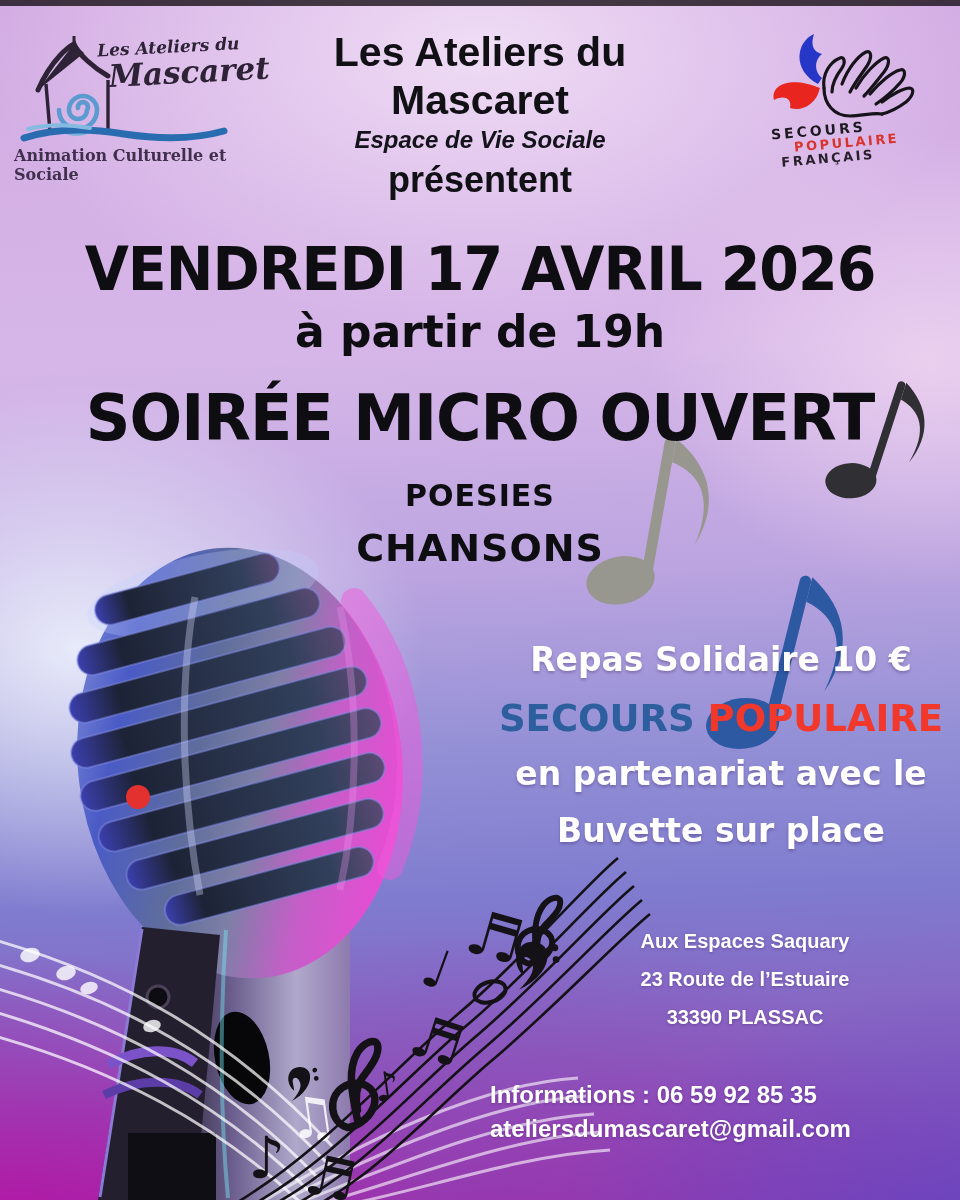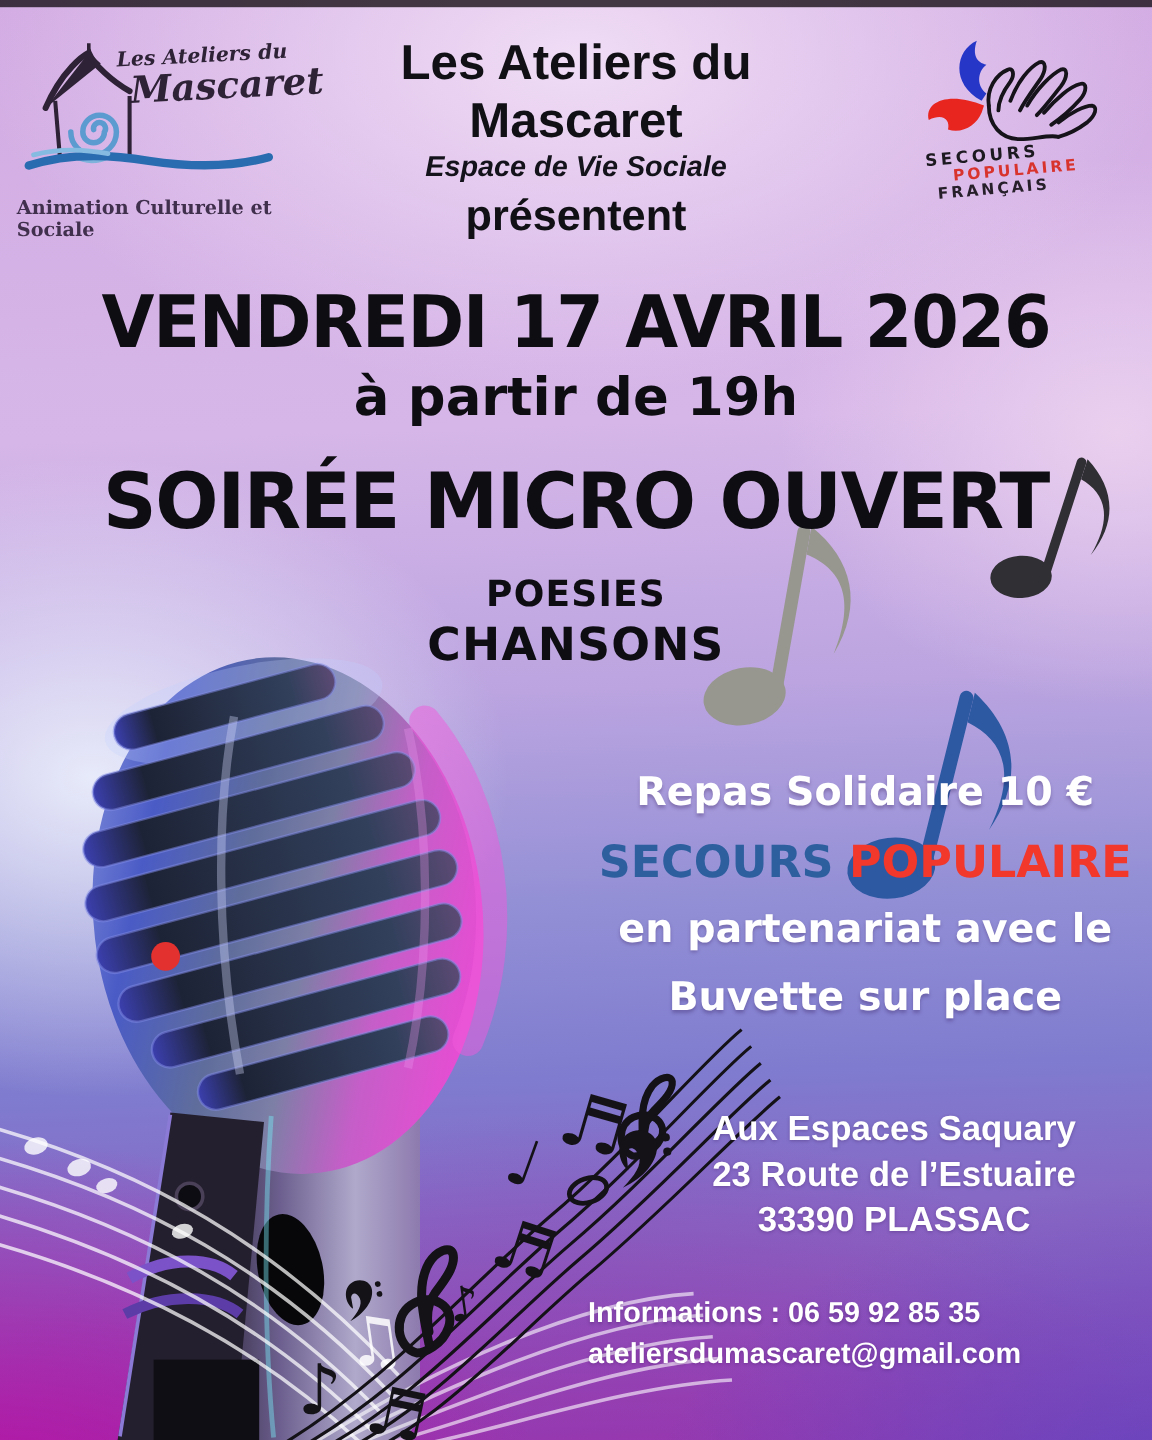--- a/index.html
+++ b/index.html
@@ -34,7 +34,7 @@
           font-family:"DejaVu Serif","Liberation Serif",serif;font-style:italic;color:#2e2236;line-height:1;}
   .script .s1{font-size:17px;font-weight:700;}
   .script .s2{font-size:31px;font-weight:700;margin-top:2px;margin-left:10px;}
-  .tagline{position:absolute;left:2px;top:133px;width:226px;font-family:"DejaVu Serif","Liberation Serif",serif;
+  .tagline{position:absolute;left:2px;top:116px;width:226px;font-family:"DejaVu Serif","Liberation Serif",serif;
            font-size:16px;font-weight:600;color:#41304d;}
 
   

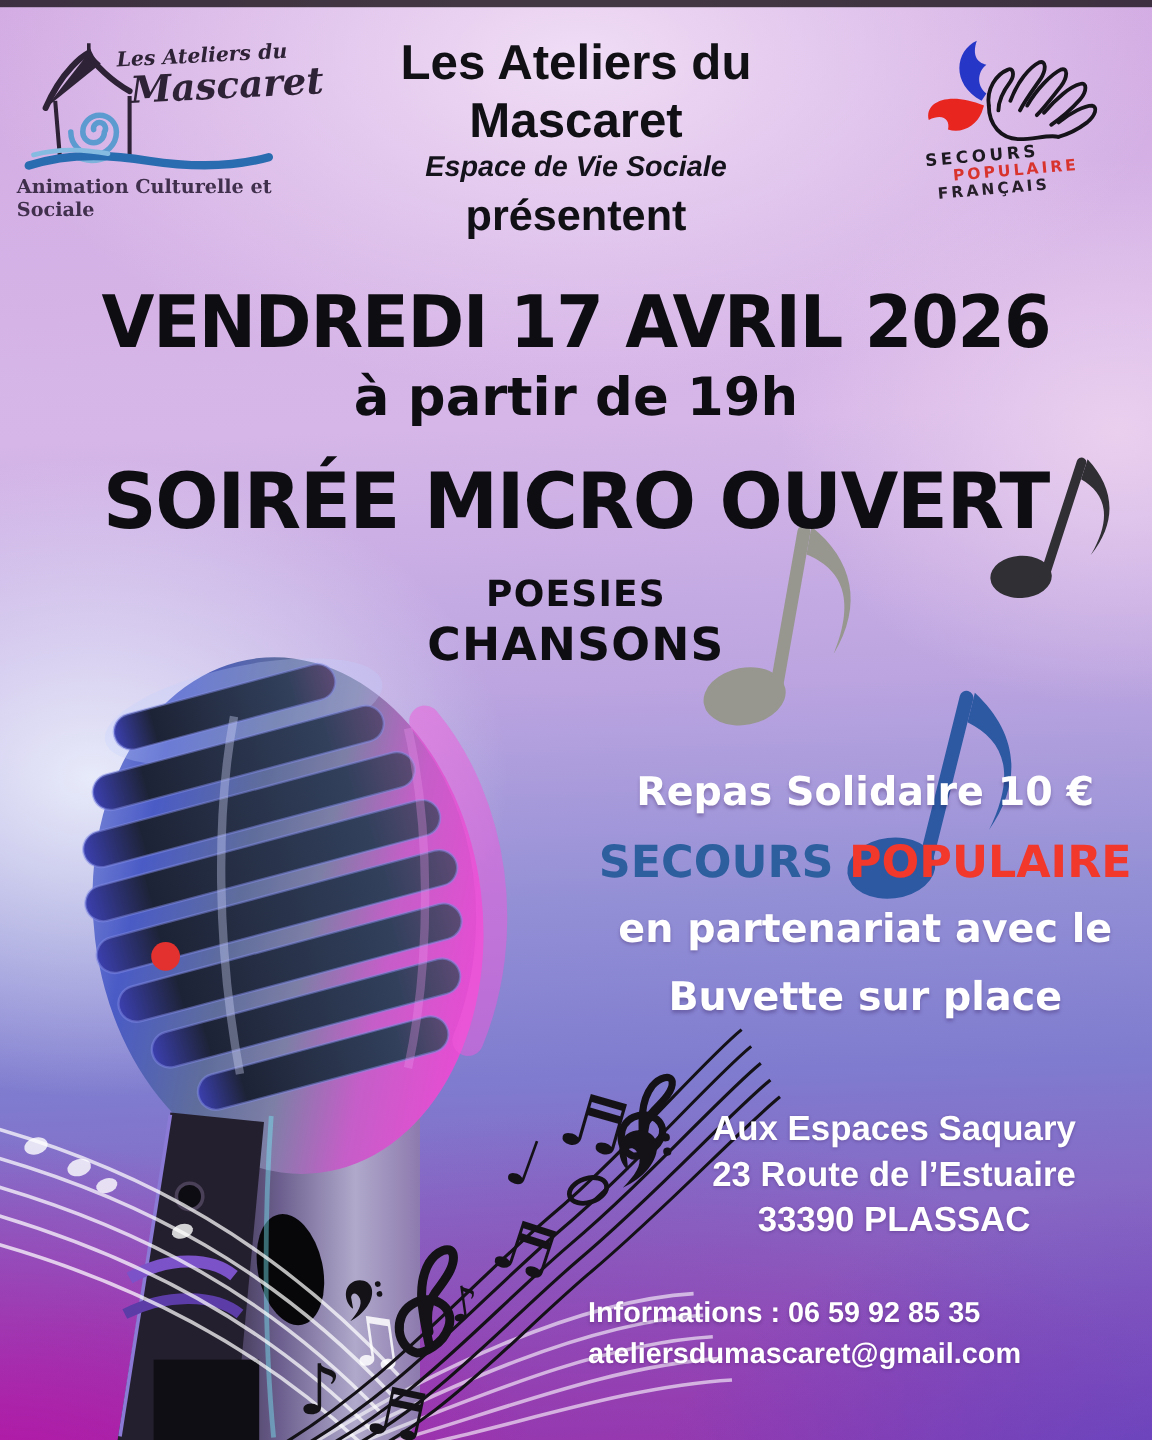--- a/index.html
+++ b/index.html
@@ -49,7 +49,7 @@
   .time{top:306px;font-size:44px;letter-spacing:0;}
   .title{top:381px;font-size:62px;letter-spacing:-1px;transform:scaleY(1.04);}
   .item1{top:478px;font-size:30px;letter-spacing:1px;}
-  .item2{top:515px;font-size:38px;letter-spacing:1px;}
+  .item2{top:526px;font-size:38px;letter-spacing:1px;}
 
   .details{left:476px;top:640px;width:490px;text-align:center;}
   .details .row{font-size:33px;height:57px;}

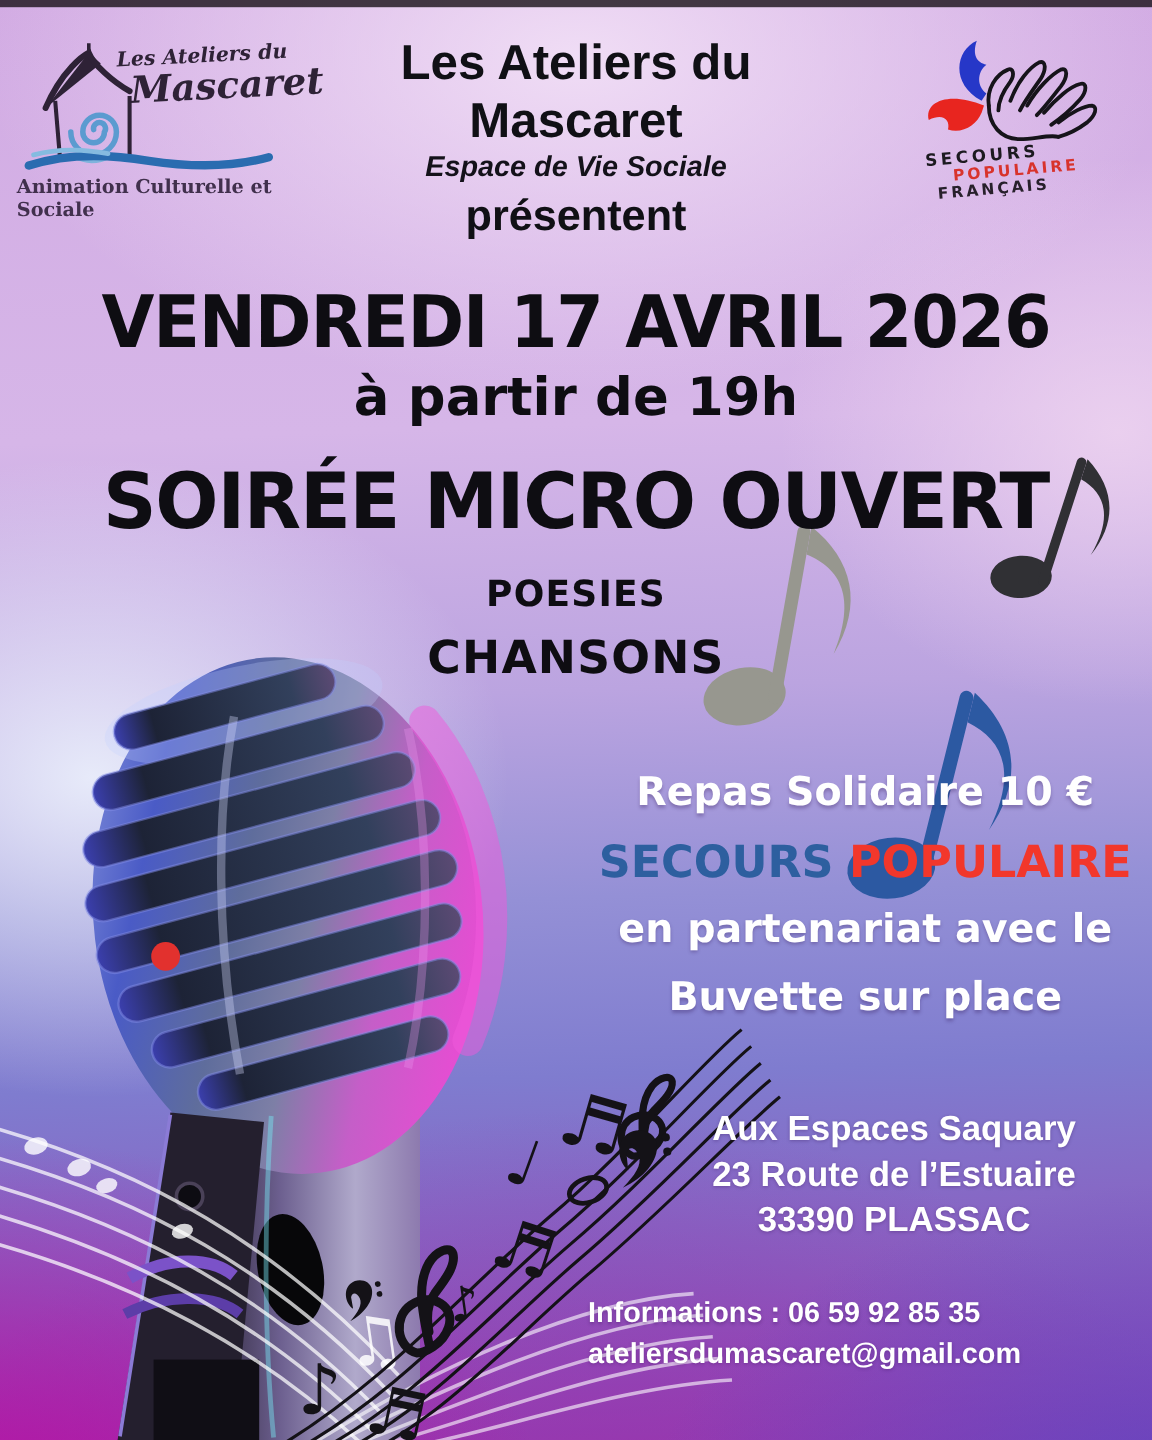--- a/index.html
+++ b/index.html
@@ -58,7 +58,7 @@
   .red{color:var(--populaire-red);}
   :root{--secours-blue:#2d5f9f;--populaire-red:#f2372b;}
 
-  .venue{left:530px;top:922px;width:430px;text-align:center;font-size:29px;font-weight:700;
+  .venue{left:530px;top:922px;width:430px;text-align:center;font-size:20px;font-weight:700;
          color:#fff;line-height:38px;font-family:"Liberation Sans",sans-serif;
          text-shadow:0 1px 3px rgba(40,10,70,.3);}
   .contact{left:490px;top:1078px;width:460px;font-size:24px;font-weight:700;

